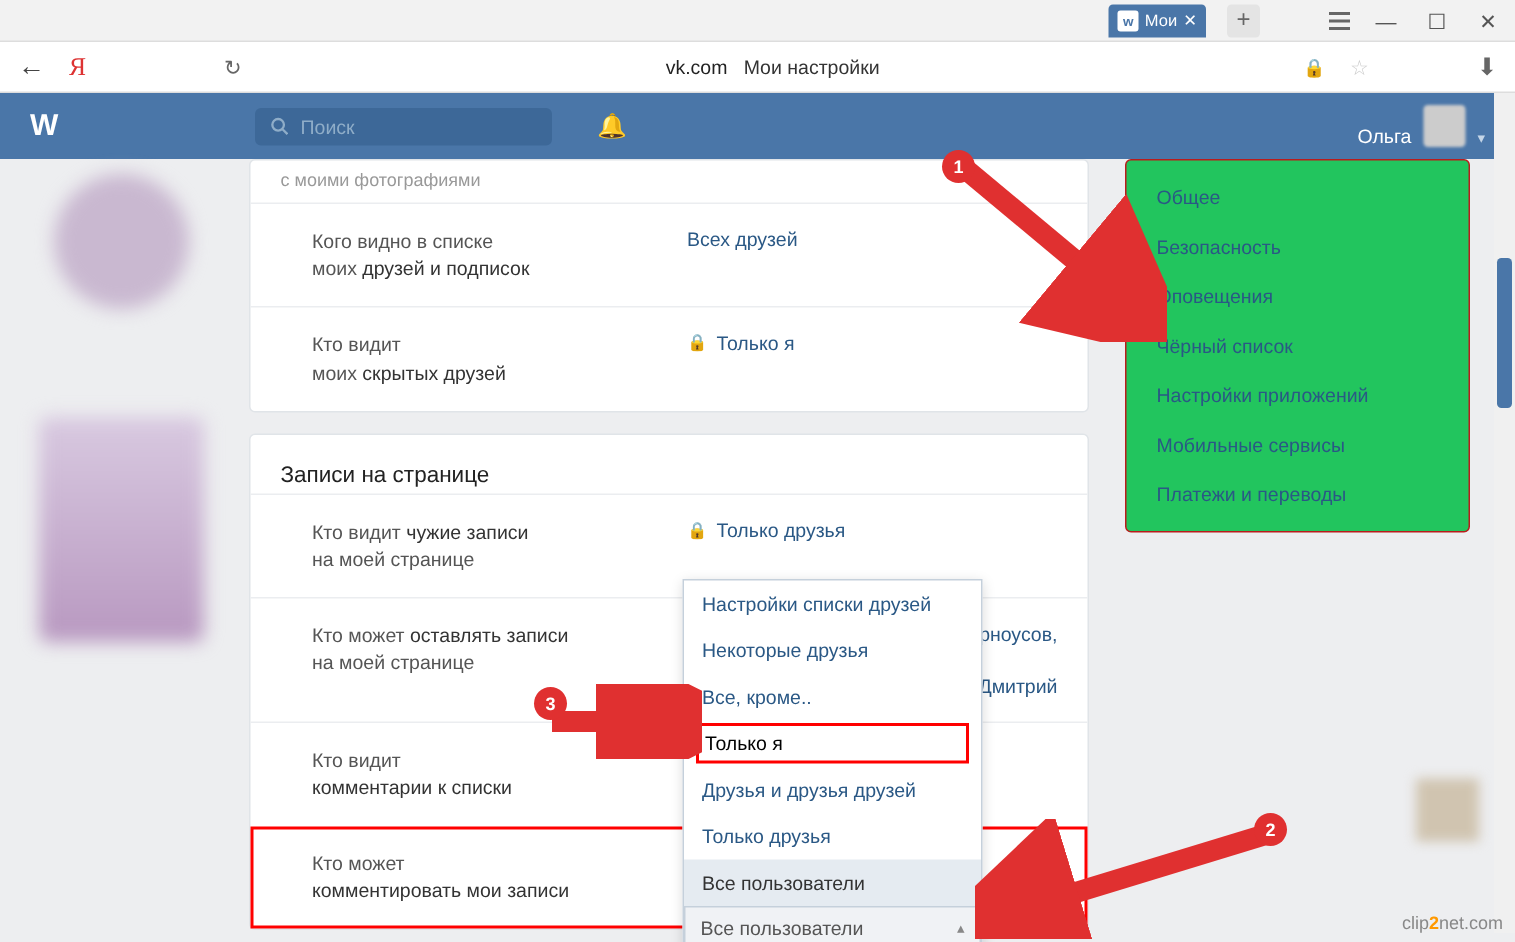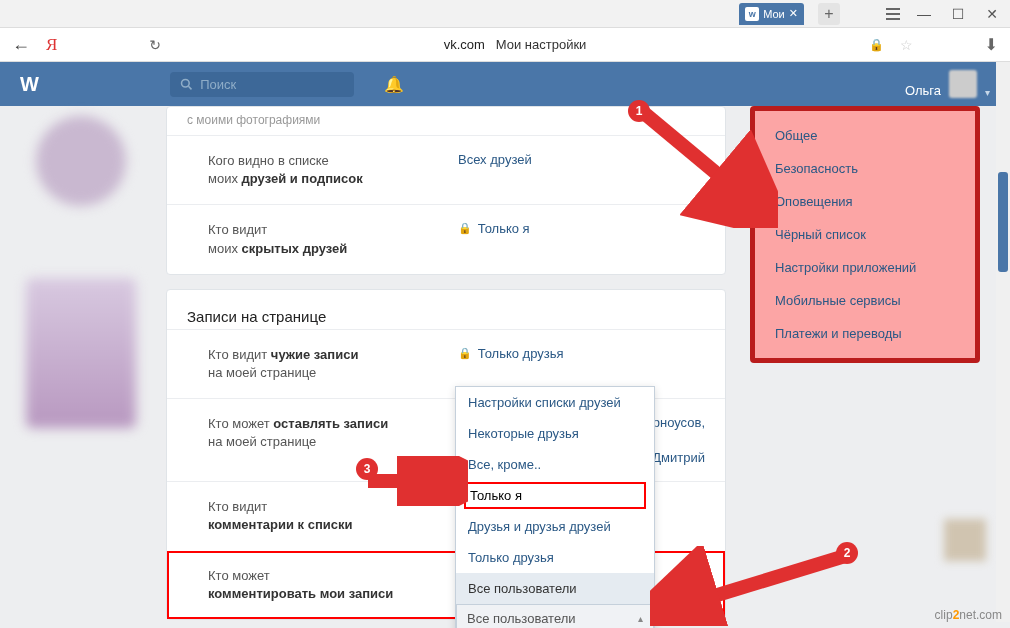--- a/index.html
+++ b/index.html
@@ -29,7 +29,7 @@
   
   .vk-header { background:#4a76a8; height:44px; display:flex; align-items:center; padding:0 20px; color:#fff; }
   .vk-logo { font-weight:bold; font-size:20px; letter-spacing:-1px; width:150px; }
-  .search-box { background:#3d6898; border-radius:4px; display:flex; align-items:center; padding:5px 10px; width:184px; gap:8px; }
+  .search-box { background:#3d6898; border-radius:4px; display:flex; align-items:center; padding:5px 10px; width:198px; gap:8px; }
   .search-box svg { width:14px; height:14px; fill:#8fadc8; }
   .search-input { background:transparent; border:none; outline:none; color:#fff; font-size:13px; width:100%; }
   .search-input::placeholder { color:#8fadc8; }

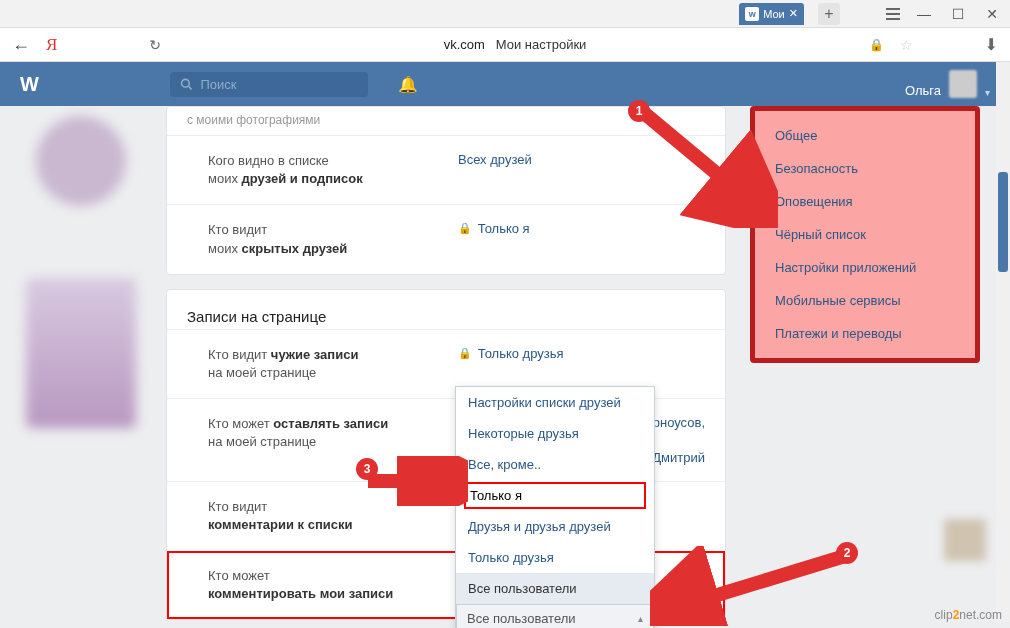--- a/index.html
+++ b/index.html
@@ -68,7 +68,7 @@
 
   
   .sidecol { width:230px; margin-left:24px; }
-  .sidecard { background:#fca5a5; border:5px solid #b91c1c; border-radius:4px; padding:8px 0; }
+  .sidecard { background:#22c55e; border:1px solid #b91c1c; border-radius:4px; padding:8px 0; }
   .side-item { padding:9px 20px; font-size:13px; color:#2a5885; cursor:pointer; }
   .side-item.active { color:#222; font-weight:600; border-left:3px solid #5181b8; padding-left:17px; background:#f5f7fa; }
 

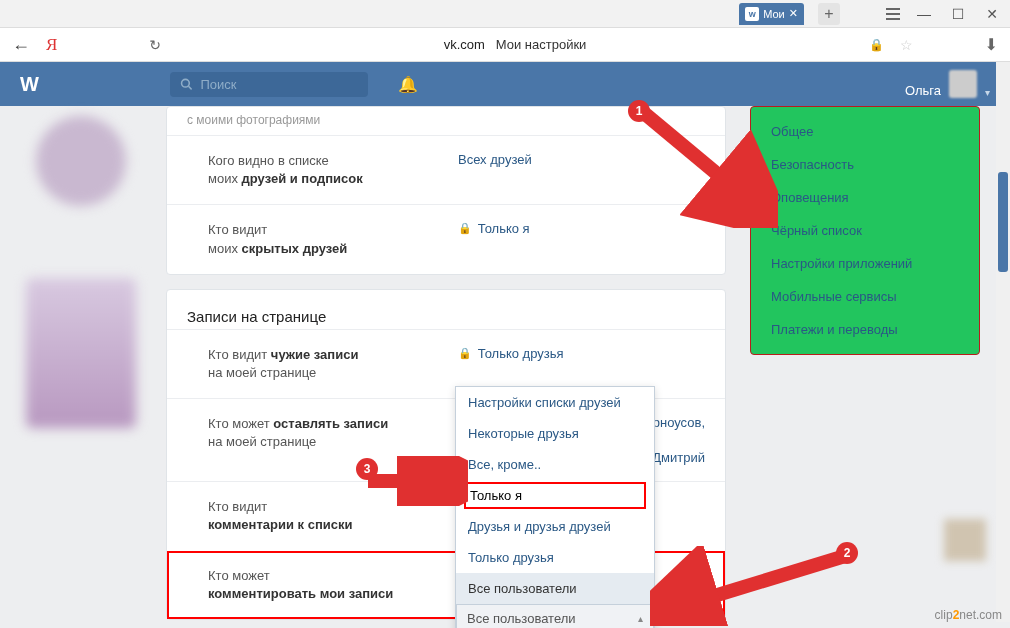--- a/index.html
+++ b/index.html
@@ -51,7 +51,7 @@
   .row { display:flex; align-items:flex-start; padding:16px 20px; border-top:1px solid #ebedf0; }
   .row:first-child { border-top:none; }
   .row-label { width:250px; font-size:13px; color:#555; line-height:1.4;margin-left:21px; }
-  .row-label b { color:#333; font-weight:700; }
+  .row-label b { color:#333; font-weight:400; }
   .row-value { font-size:13px; color:#2a5885; display:flex; align-items:center; gap:6px; flex:1; }
   .row-value .lock { color:#9eacba; font-size:11px; }
   .section-title { padding:18px 20px 4px; font-size:15px; color:#222; font-weight:500; }

